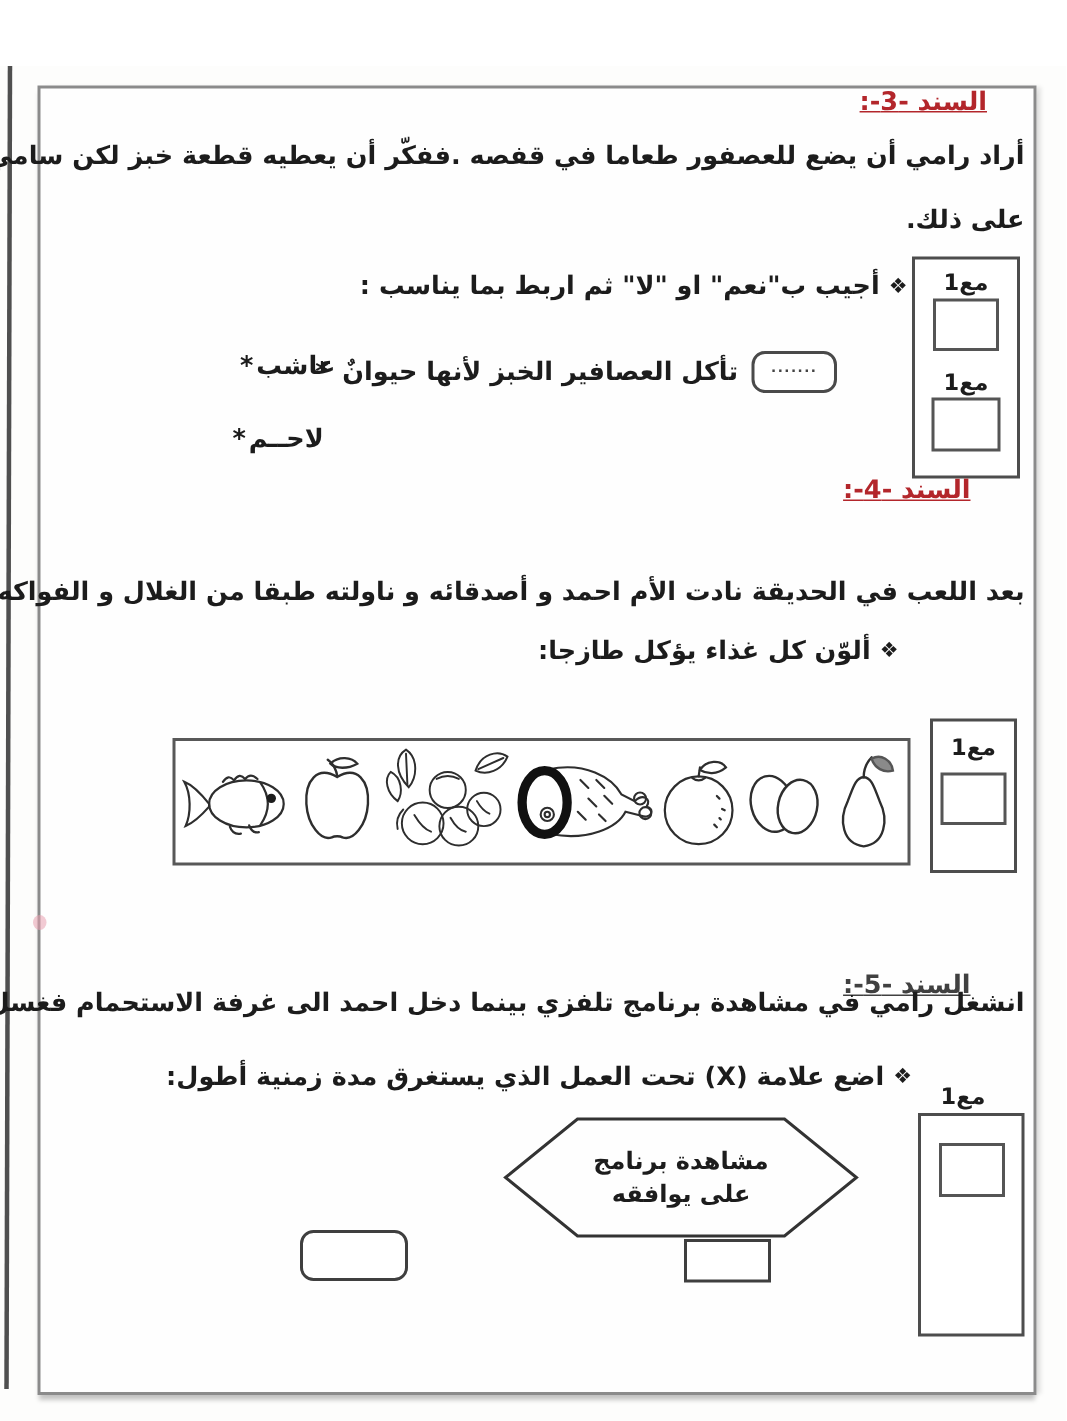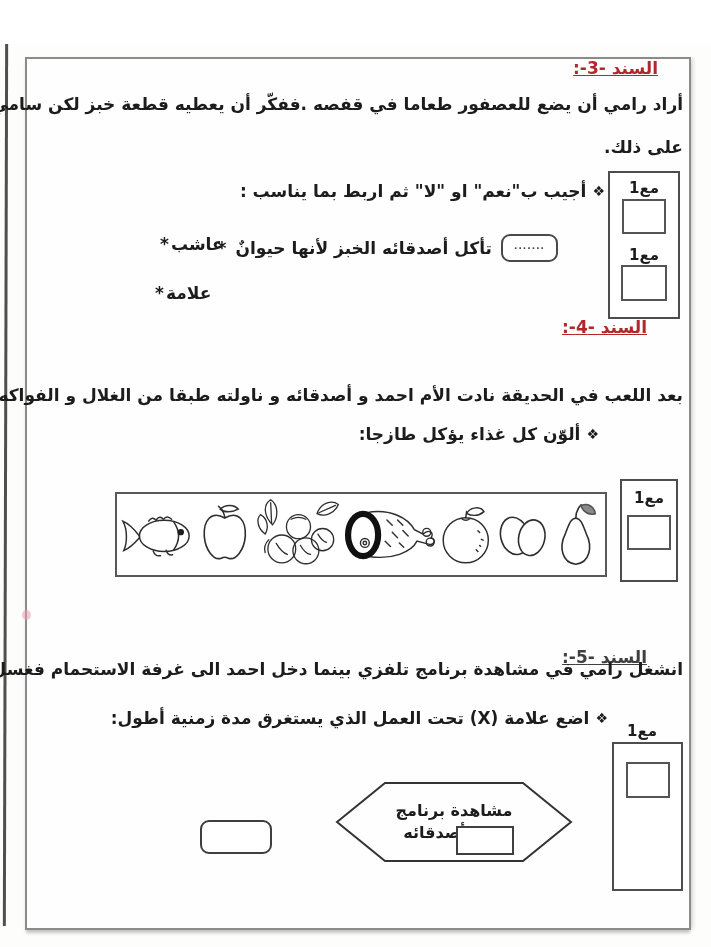--- a/index.html
+++ b/index.html
@@ -55,7 +55,7 @@
     <span class="answer-box">
         <span>.......</span>
       </span>
-    <span>تأكل أصدقائه الخبز لأنها حيوانٌ</span>
+    <span>تأكل العصافير الخبز لأنها حيوانٌ</span>
     <span>*</span>
   </div>
 

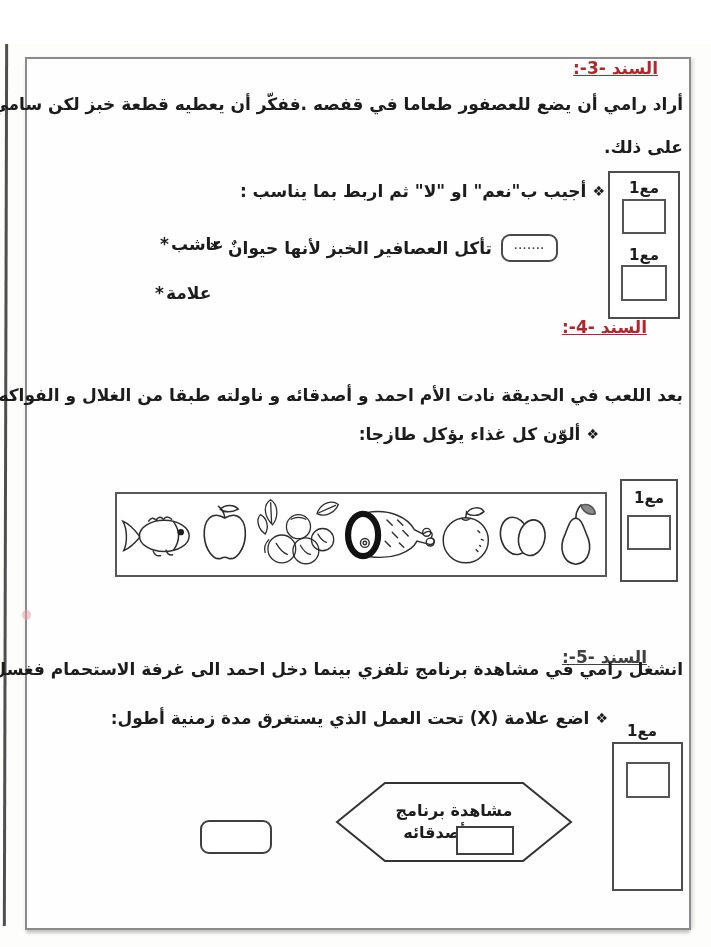--- a/index.html
+++ b/index.html
@@ -65,7 +65,7 @@
   </div>
   <div class="option" style="top:239px;left:155px">
     <span>*</span>
-    <span>علامة</span>
+    <span>لاحــم</span>
   </div>
 
   <div class="score-box" style="left:608px;top:127px;width:68px;height:144px">

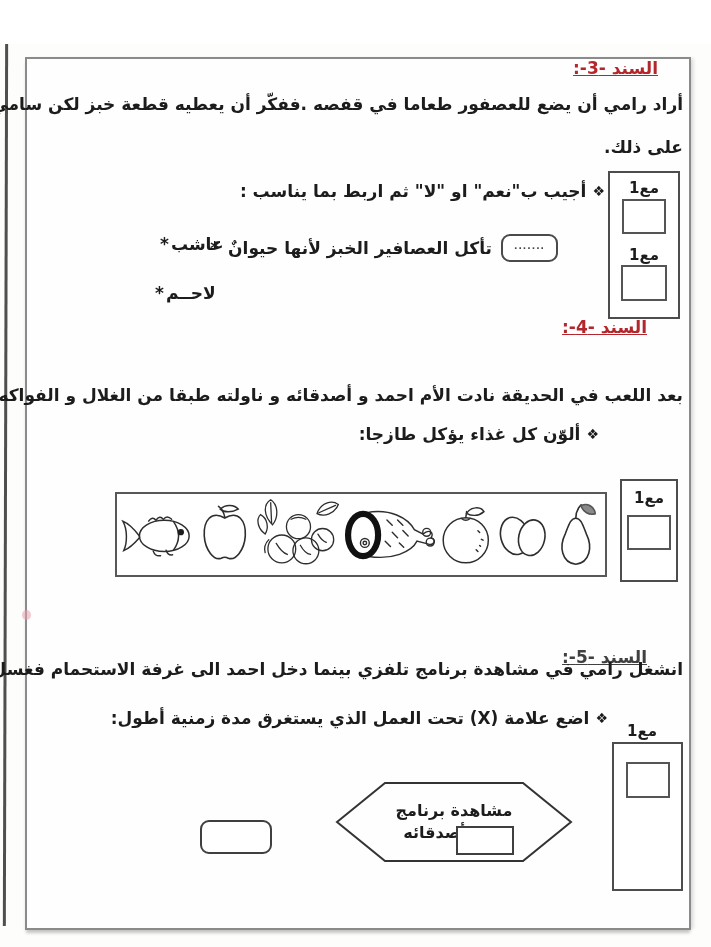--- a/index.html
+++ b/index.html
@@ -166,7 +166,7 @@
     <div class="score-square" style="width:40px;height:32px;margin-top:18px"></div>
   </div>
 
-  <div class="hex" style="left:335px;top:736px;width:238px;height:84px">
+  <div class="hex" style="left:335px;top:699px;width:238px;height:84px">
     <svg width="238" height="84" viewBox="0 0 238 84" fill="none" stroke="#333" stroke-width="2">
       <polygon points="2,42 50,3 188,3 236,42 188,81 50,81"></polygon>
     </svg>

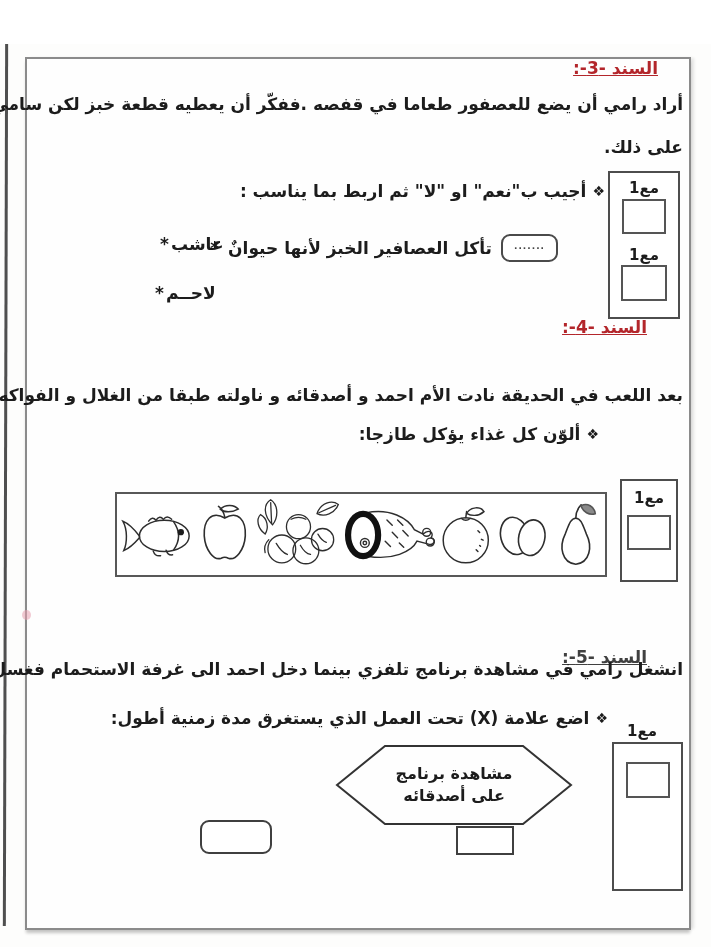--- a/index.html
+++ b/index.html
@@ -172,7 +172,7 @@
     </svg>
     <div class="hex-text">
       <span>مشاهدة برنامج</span>
-      <span>على أصدقائه</span>
+      <span>على يوافقه</span>
     </div>
   </div>
   <div class="mark-box" style="left:456px;top:782px;width:54px;height:25px"></div>

